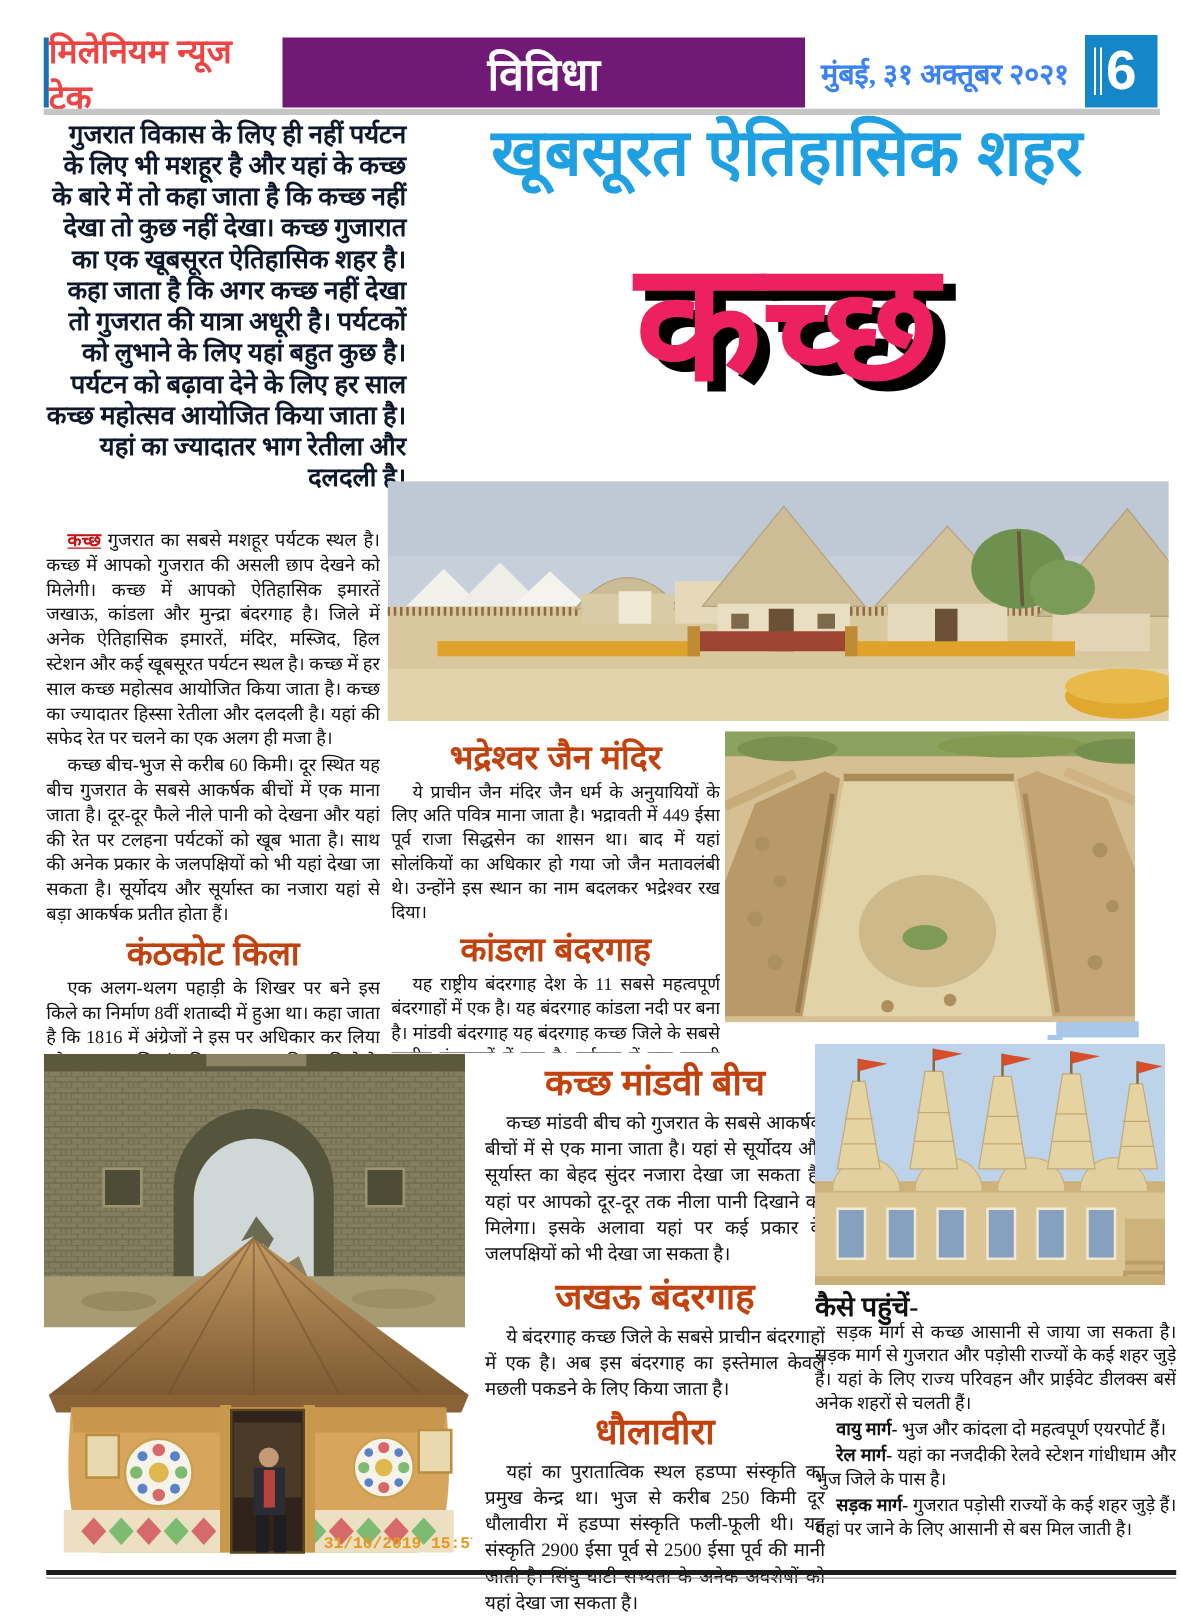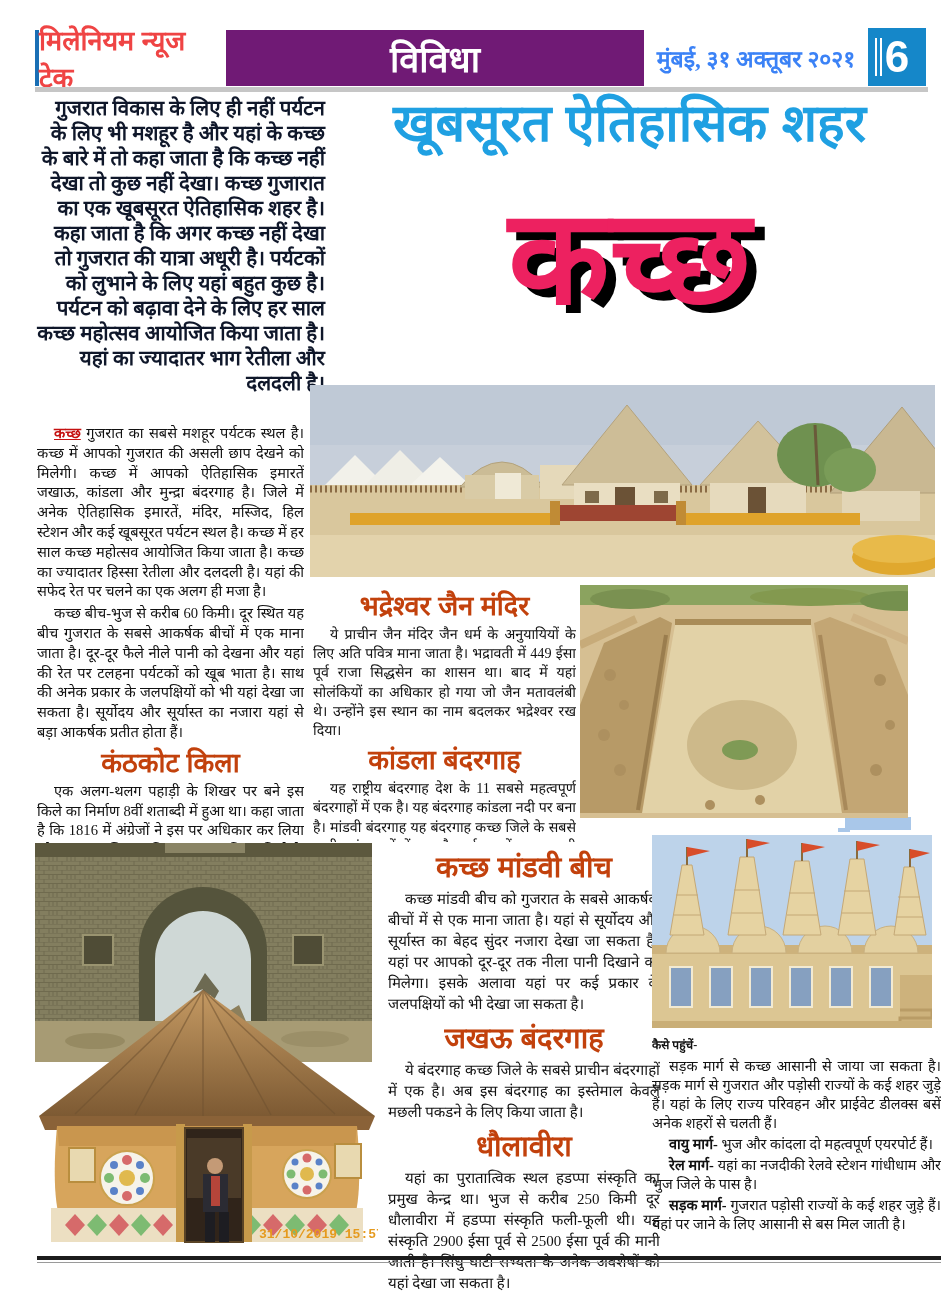--- a/index.html
+++ b/index.html
@@ -37,7 +37,7 @@
             font-size:27px;line-height:34px;margin:3px 0 2px 0;text-indent:0;}
   .midcol-low .sec-head{font-size:29px;line-height:40px;}
   .lead-word{color:#c51111;font-weight:bold;text-decoration:underline;}
-  .reach-head{font-weight:bold;font-size:12px;margin:6px 0 2px 0;text-indent:0;text-align:left;}
+  .reach-head{font-weight:bold;font-size:22px;margin:6px 0 2px 0;text-indent:0;text-align:left;}
   .bold{font-weight:bold;}
   
   .photo{position:absolute;overflow:hidden;}

